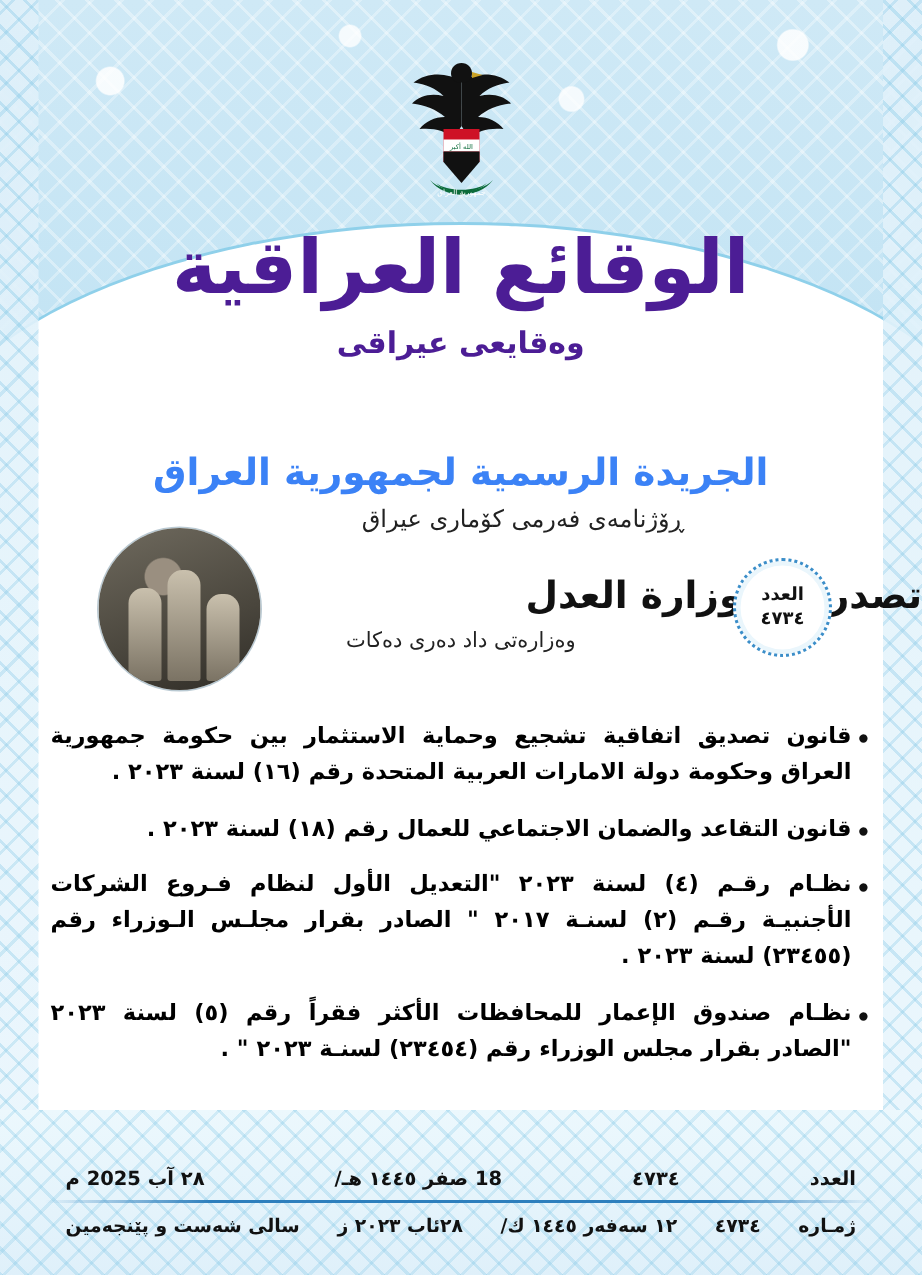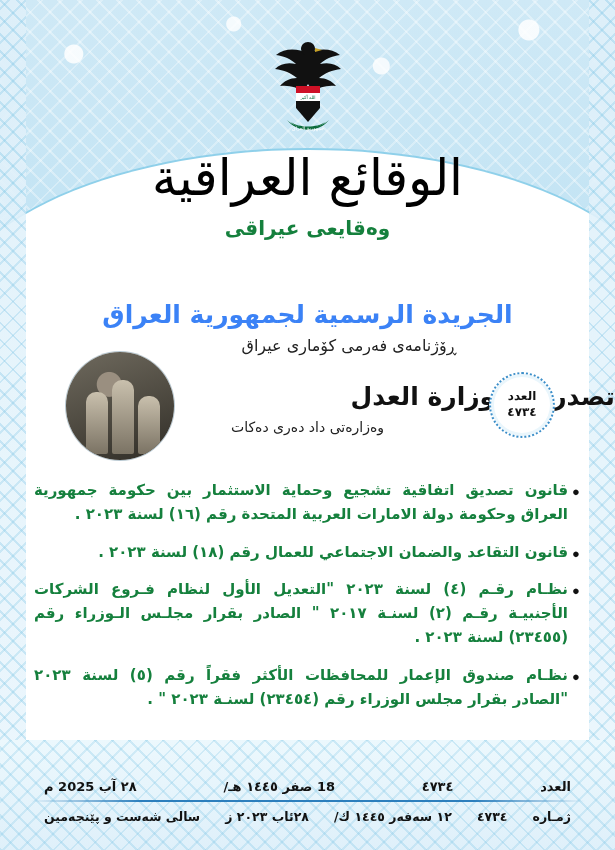--- a/index.html
+++ b/index.html
@@ -96,8 +96,8 @@
   .title-ar {
     font-family: "DejaVu Sans", sans-serif;
     font-size: 50px;
-    font-weight: normal;
-    color: #000000;
+    font-weight: bold;
+    color: #4c1d95;
     letter-spacing: 0px;
     line-height: 1.15;
     text-shadow: 0 1px 0 #ffffff;

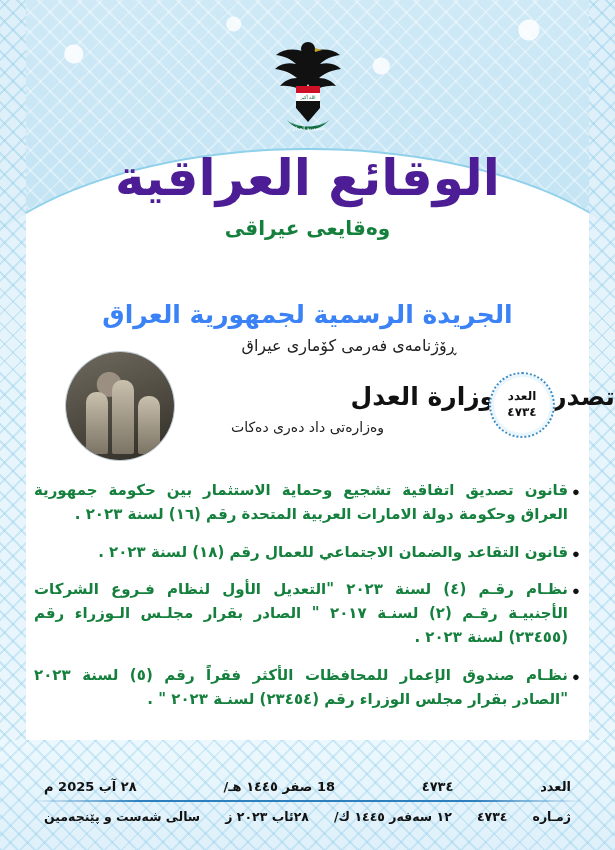--- a/index.html
+++ b/index.html
@@ -107,7 +107,7 @@
     font-family: "DejaVu Sans", sans-serif;
     font-size: 20px;
     font-weight: bold;
-    color: #15803d;
+    color: #4c1d95;
   }
 
   .sub1 {

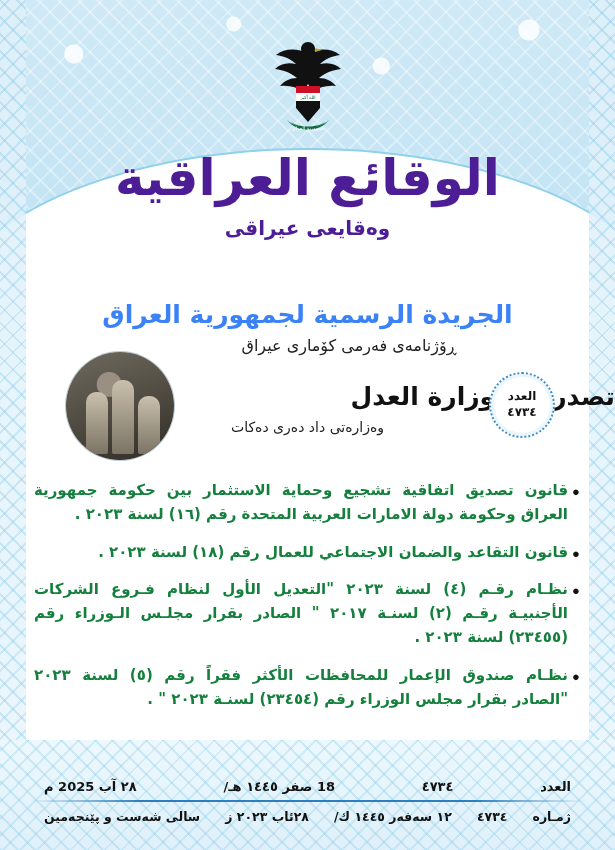--- a/index.html
+++ b/index.html
@@ -242,7 +242,7 @@
     font-family: "DejaVu Sans", sans-serif;
     font-size: 15px;
     font-weight: bold;
-    color: #15803d;
+    color: #000000;
     line-height: 1.62;
     text-align: justify;
     text-align-last: right;

